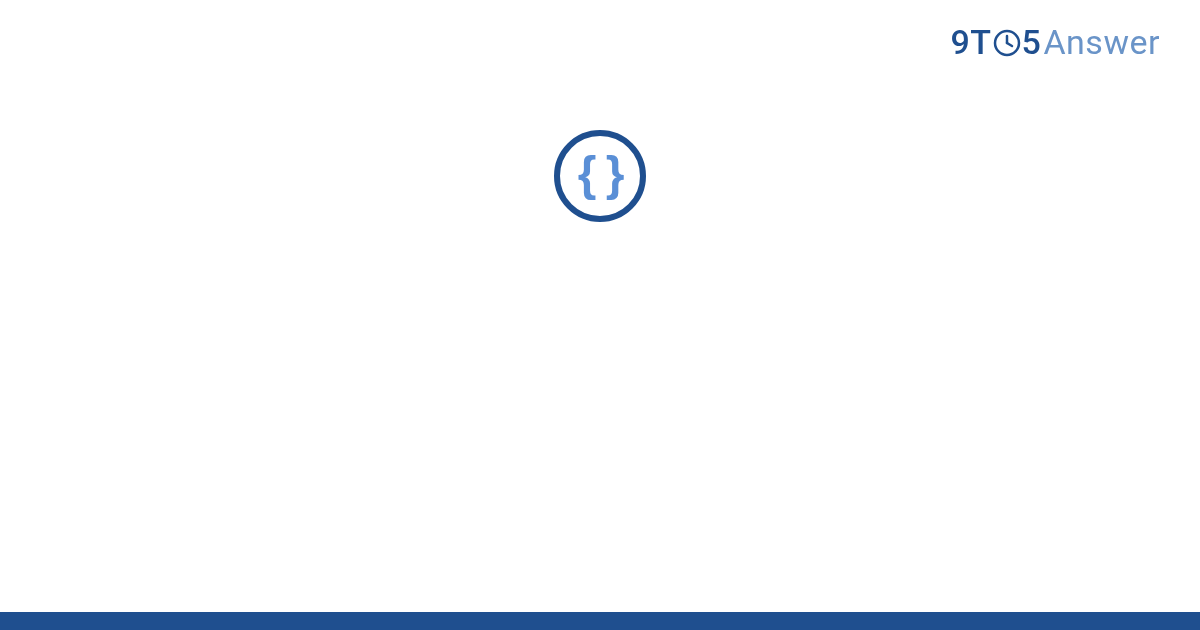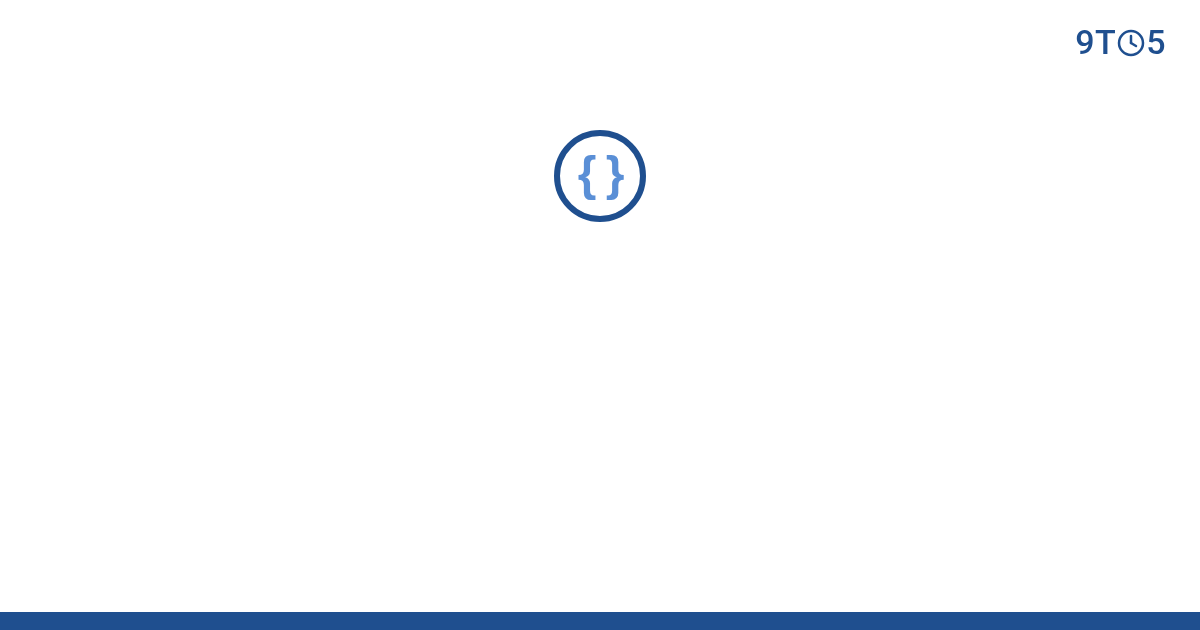--- a/index.html
+++ b/index.html
@@ -18,7 +18,7 @@
     .header {
       position: absolute;
       top: 22px;
-      right: 34px;
+      right: 40px;
       display: flex;
       align-items: baseline;
       font-size: 34px;

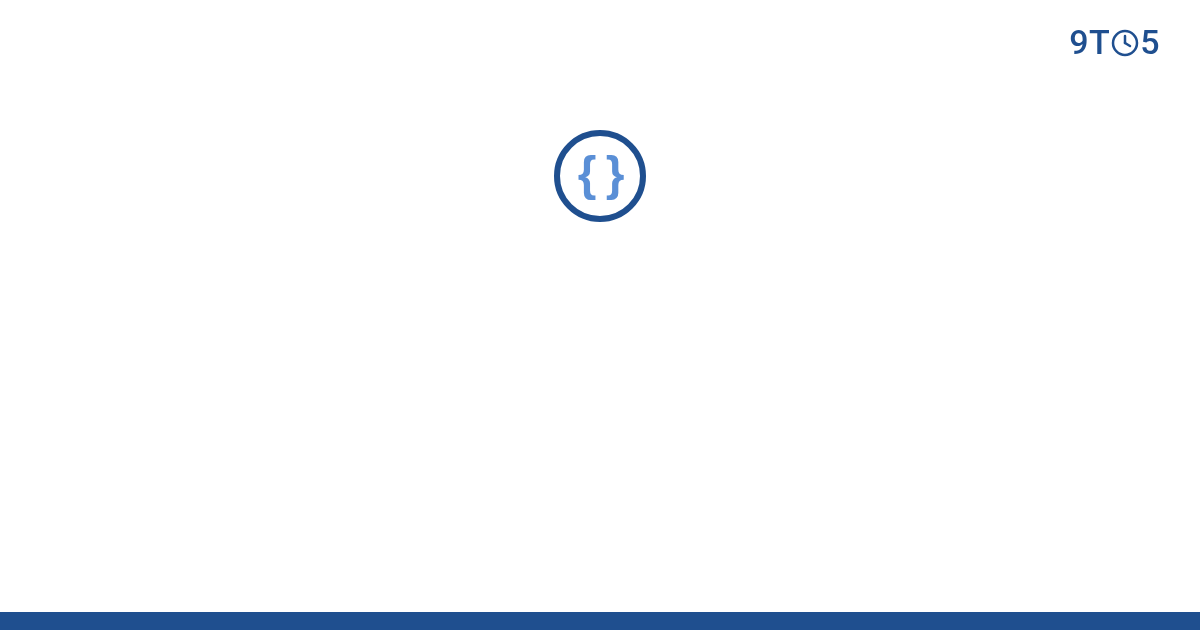--- a/index.html
+++ b/index.html
@@ -105,6 +105,7 @@
     </svg>
   </span>
   <span class="brand-5">5</span>
+  <span class="brand-answer">Answer</span>
 </div>
 
 <div class="center-wrap">

